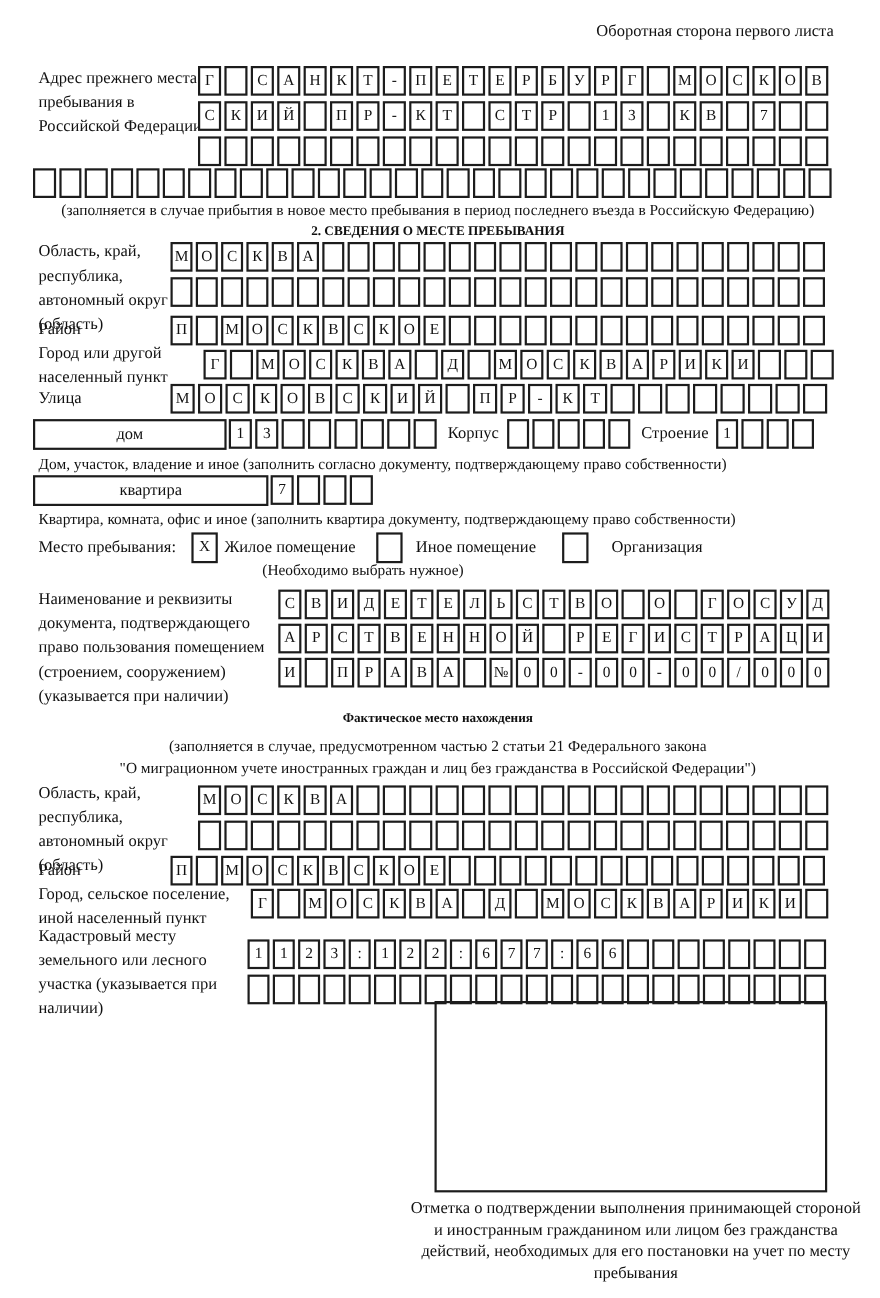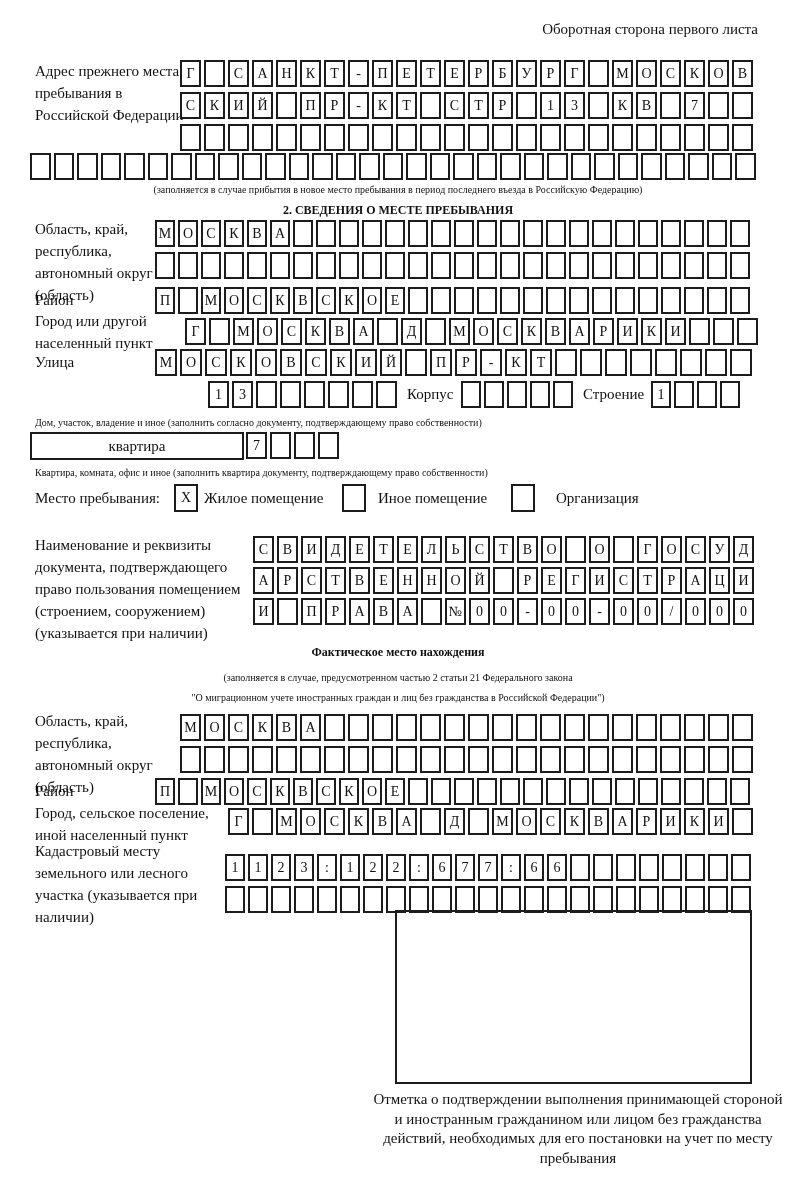--- a/index.html
+++ b/index.html
@@ -15,7 +15,7 @@
   .cw165 .cell{width:16.5px;}
   .cw16 .cell{width:16px;}
   .center{position:absolute;left:0;width:796px;text-align:center;}
-  .cap{font-size:10px;}
+  .cap{font-size:14px;}
   .h{font-weight:bold;font-size:12px;}
   .boxlbl{position:absolute;height:24px;border:2px solid #1c1c1c;display:flex;
           align-items:center;justify-content:center;font-size:15px;background:#fff;}

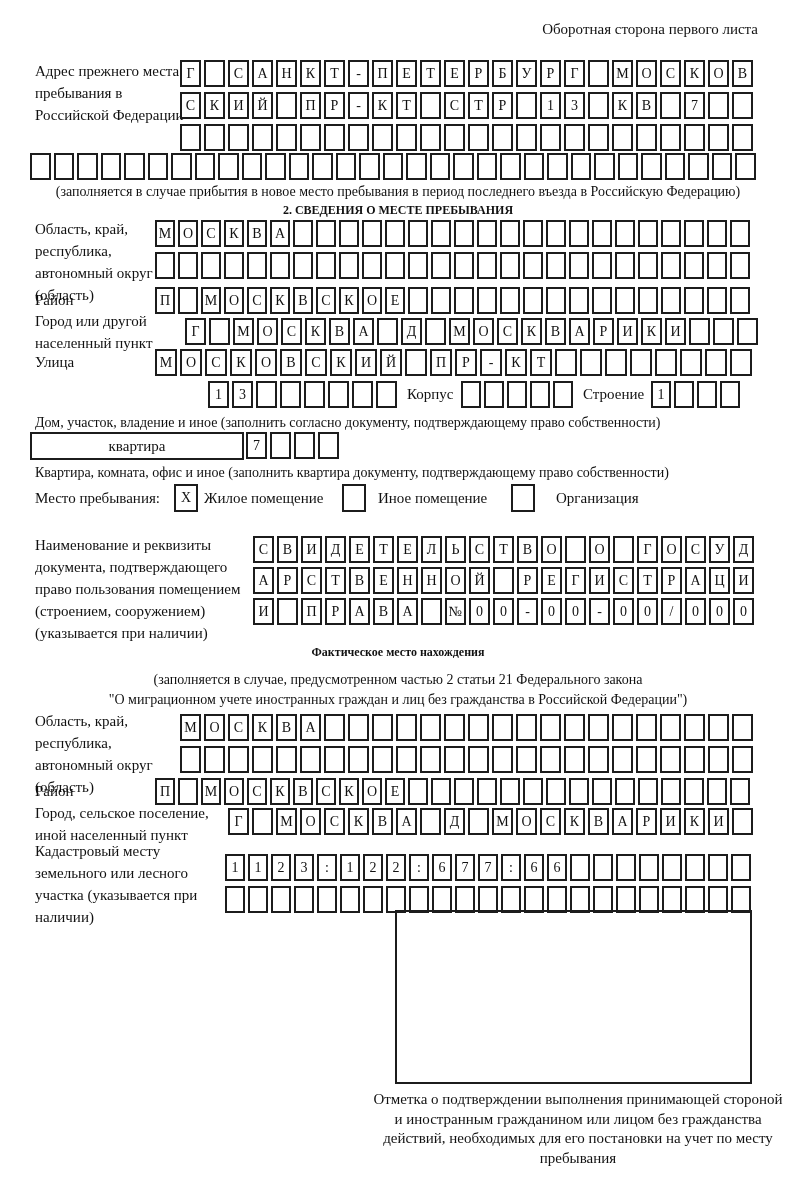--- a/index.html
+++ b/index.html
@@ -292,6 +292,7 @@
       <span class="cell"></span>
     </div>
 
+  <div class="boxlbl" style="top:381px;left:30px;width:172px;">дом</div>
   <div class="cellrow cw17" style="top:381px;left:208px;">
       <span class="cell">1</span>
       <span class="cell">3</span>

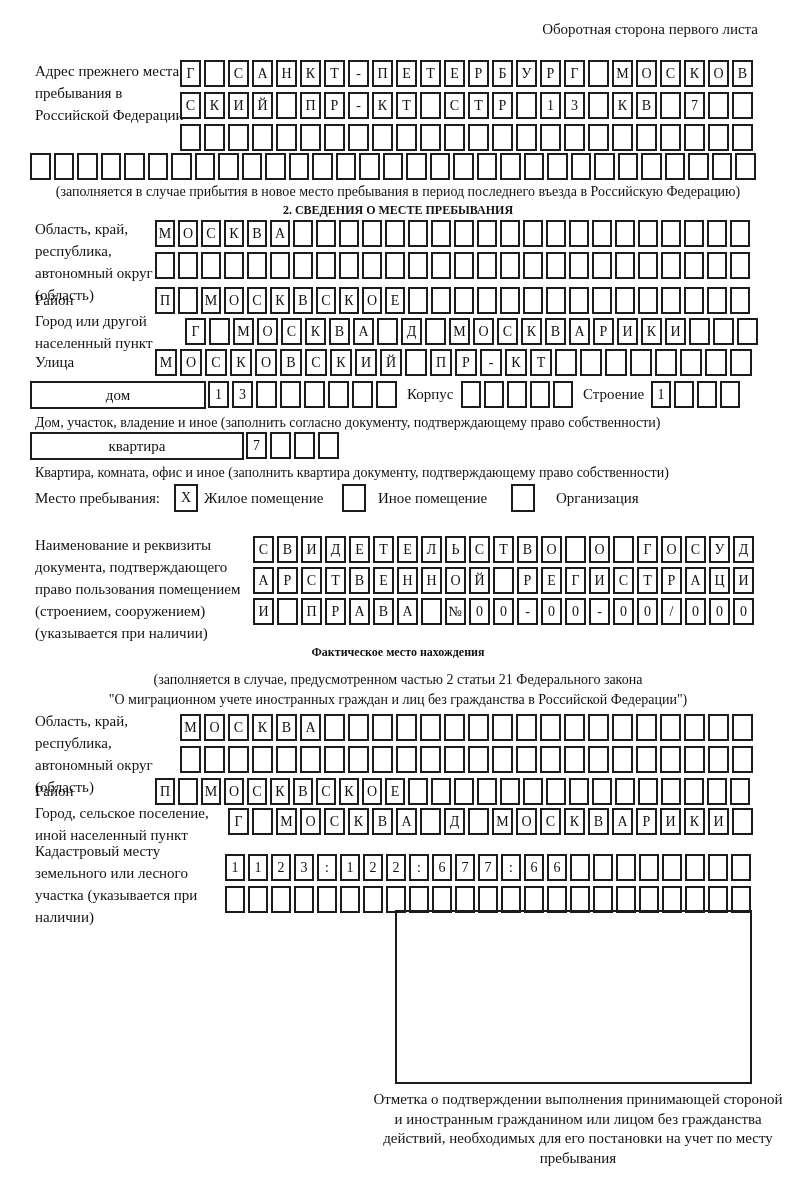--- a/index.html
+++ b/index.html
@@ -336,6 +336,7 @@
   <div class="lbl one" style="top:487px;left:378px;">Иное помещение</div>
   <div class="cbx" style="top:484px;left:511px;"></div>
   <div class="lbl one" style="top:487px;left:556px;">Организация</div>
+  <div class="center cap" style="top:512px;left:0;width:660px;">(Необходимо выбрать нужное)</div>
 
   <div class="lbl" style="top:534px;left:35px;width:212px;">Наименование и реквизиты документа, подтверждающего право пользования помещением (строением, сооружением) (указывается при наличии)</div>
   <div class="cellrow cw17" style="top:536px;left:253px;">

